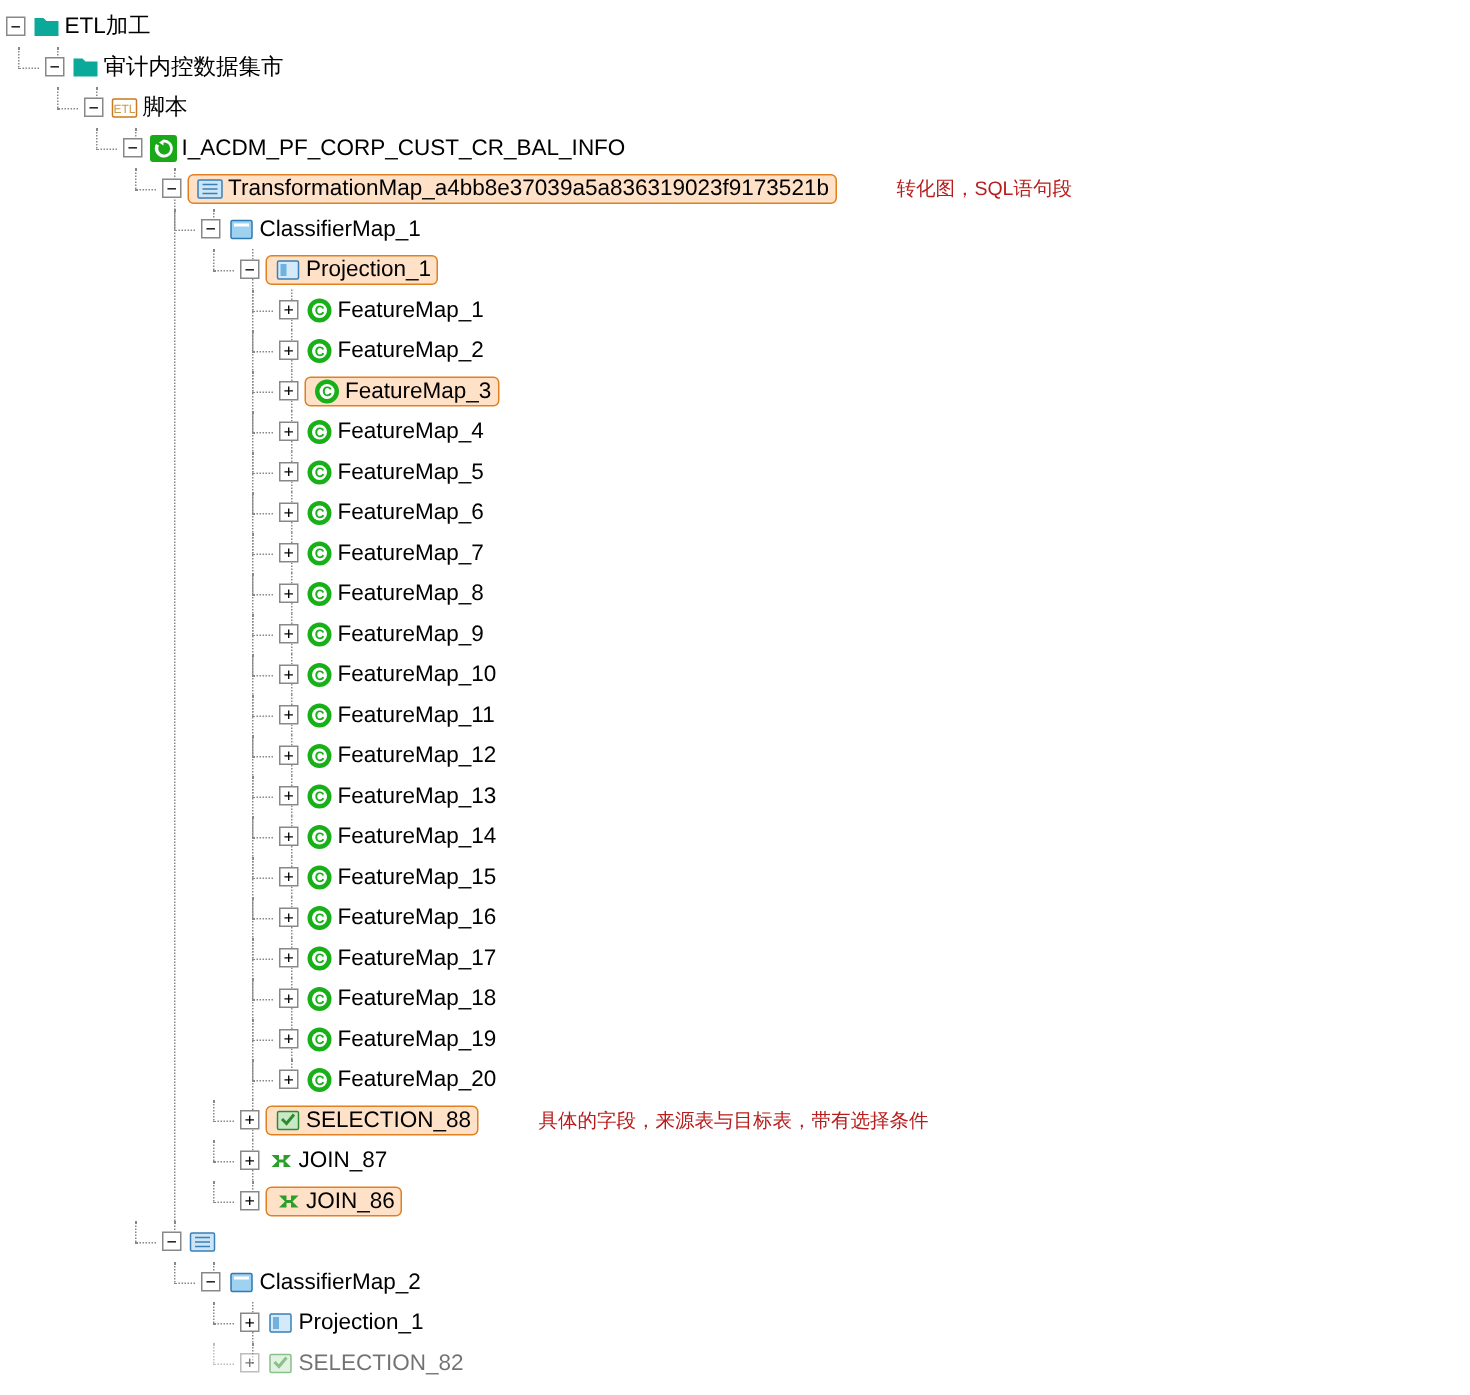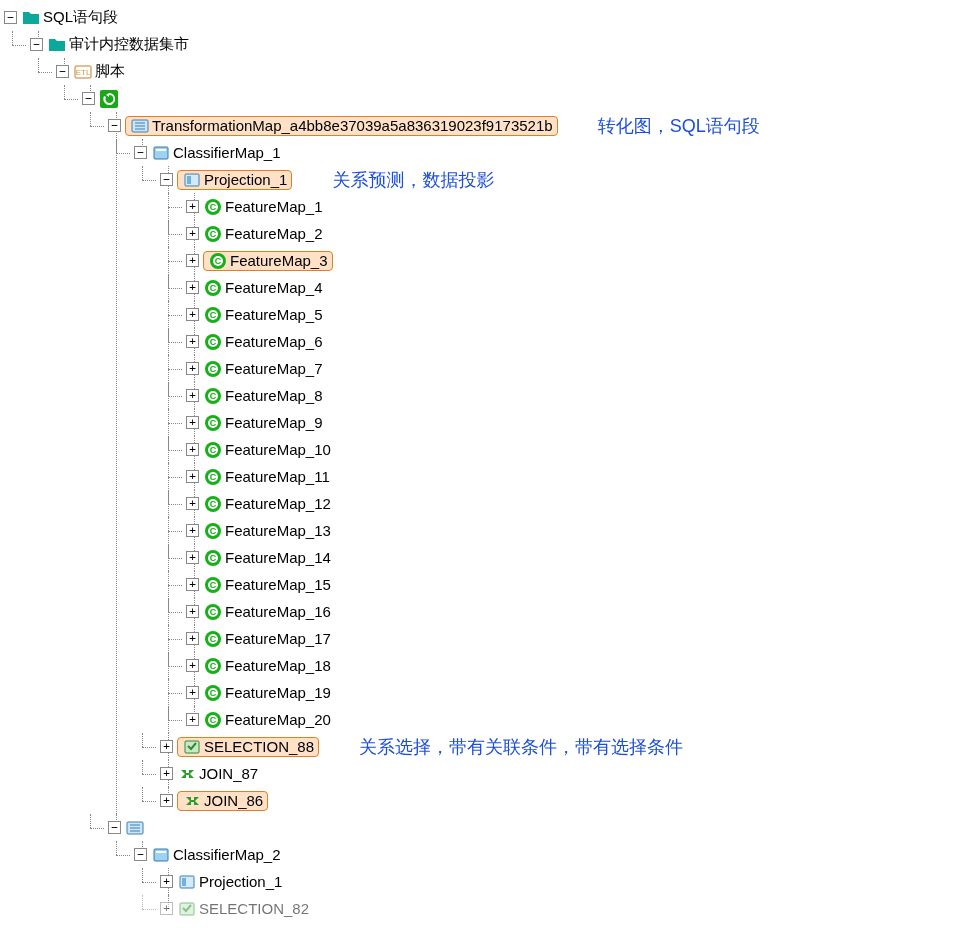--- a/index.html
+++ b/index.html
@@ -137,7 +137,7 @@
             <use href="#ic-folder" class="folder-teal"></use>
           </svg>
         </span>
-    <span class="label">SQL语句段</span>
+    <span class="label">ETL加工</span>
   </div>
   <ul>
    <li>

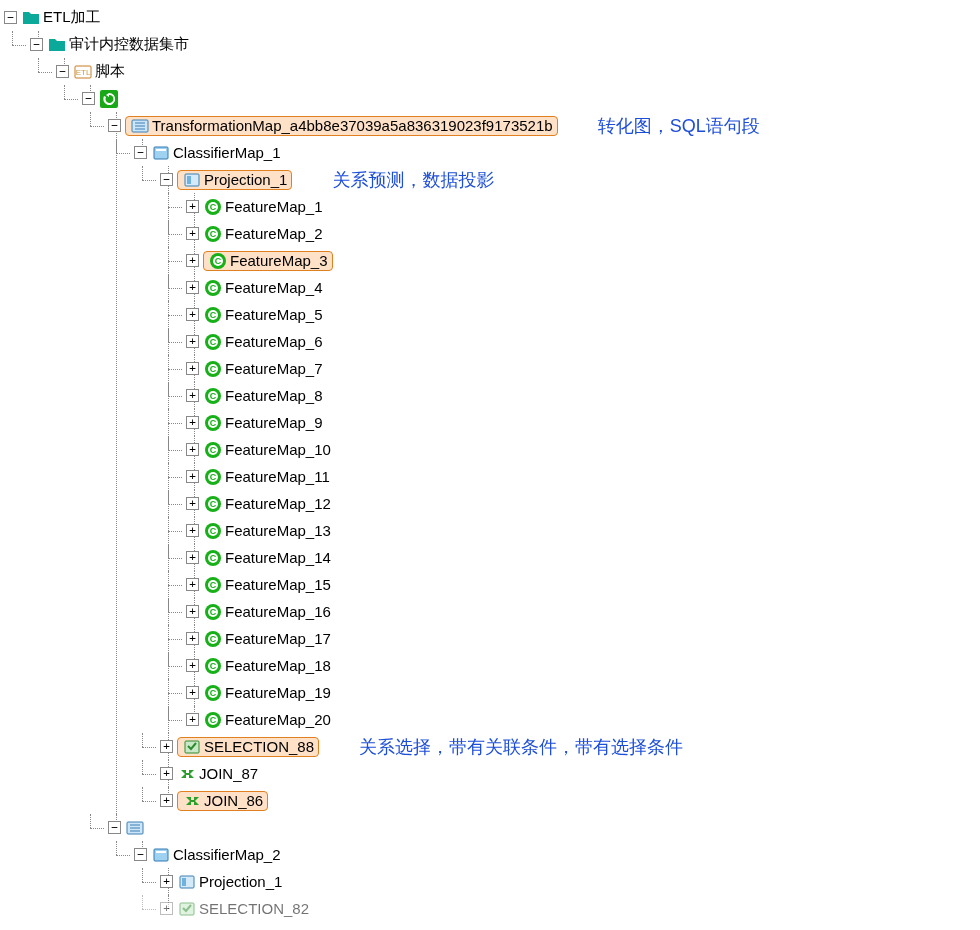--- a/index.html
+++ b/index.html
@@ -173,6 +173,7 @@
                         <use href="#ic-refresh"></use>
                       </svg>
                     </span>
+          <span class="label">I_ACDM_PF_CORP_CUST_CR_BAL_INFO</span>
         </div>
         <ul>
          <li>

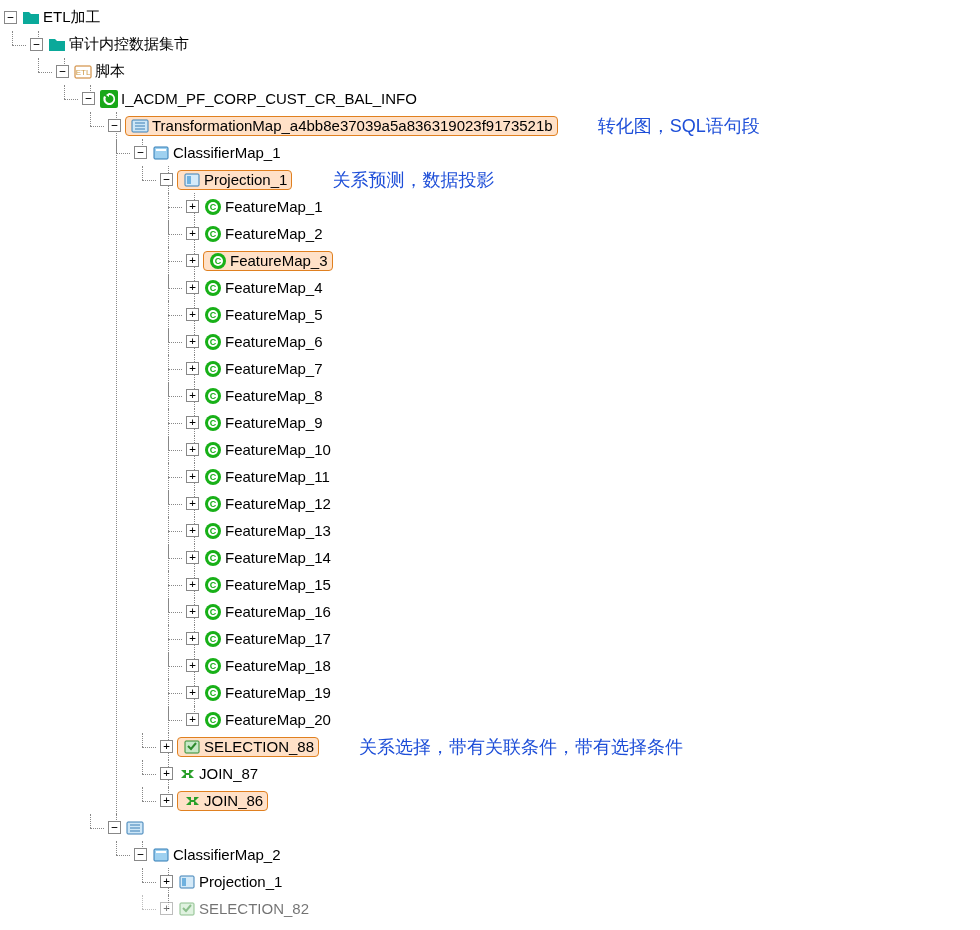--- a/index.html
+++ b/index.html
@@ -75,8 +75,8 @@
     display:inline-flex; align-items:flex-start;
   }
   .ann {
-    color:#1d4ed8;
-    font-size:18px;
+    color:#b91c1c;
+    font-size:13px;
     margin-left:40px;
     white-space:nowrap;
   }

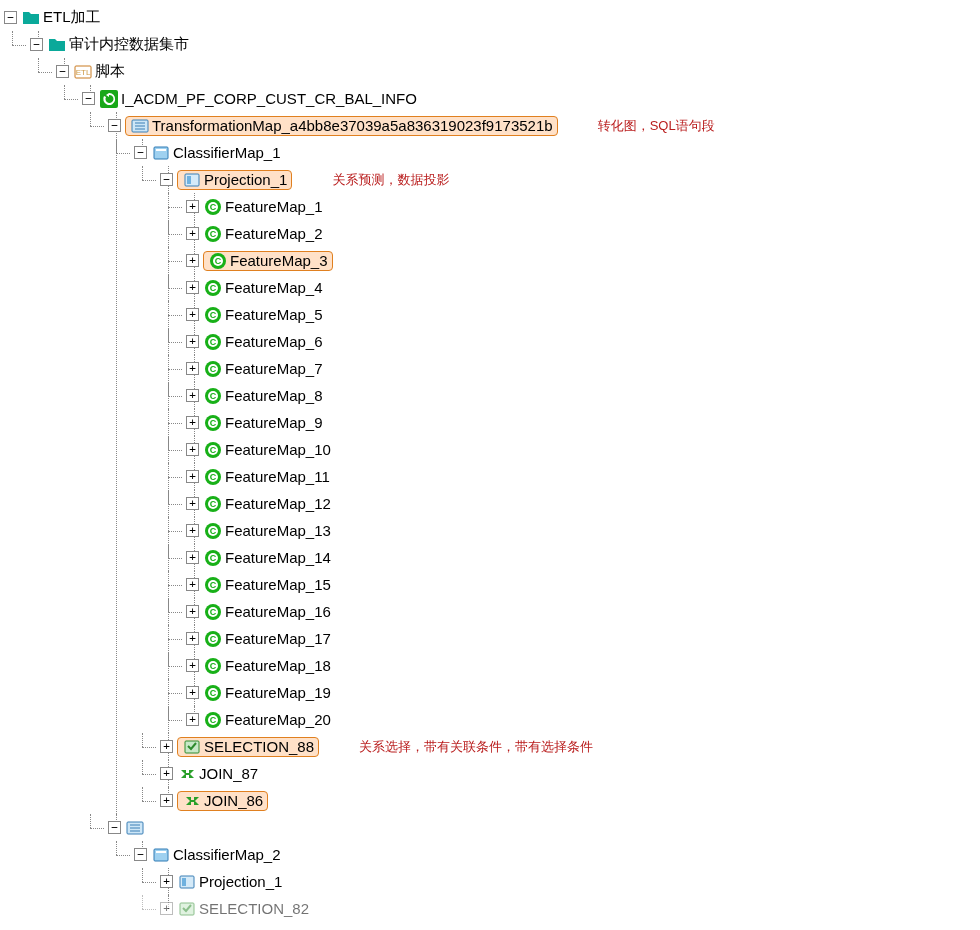--- a/index.html
+++ b/index.html
@@ -215,7 +215,6 @@
                                   </span>
                   <span class="label">Projection_1</span>
                 </span>
-                <span class="ann">关系预测，数据投影</span>
               </div>
               <ul id="feature-list">
                                 <li>

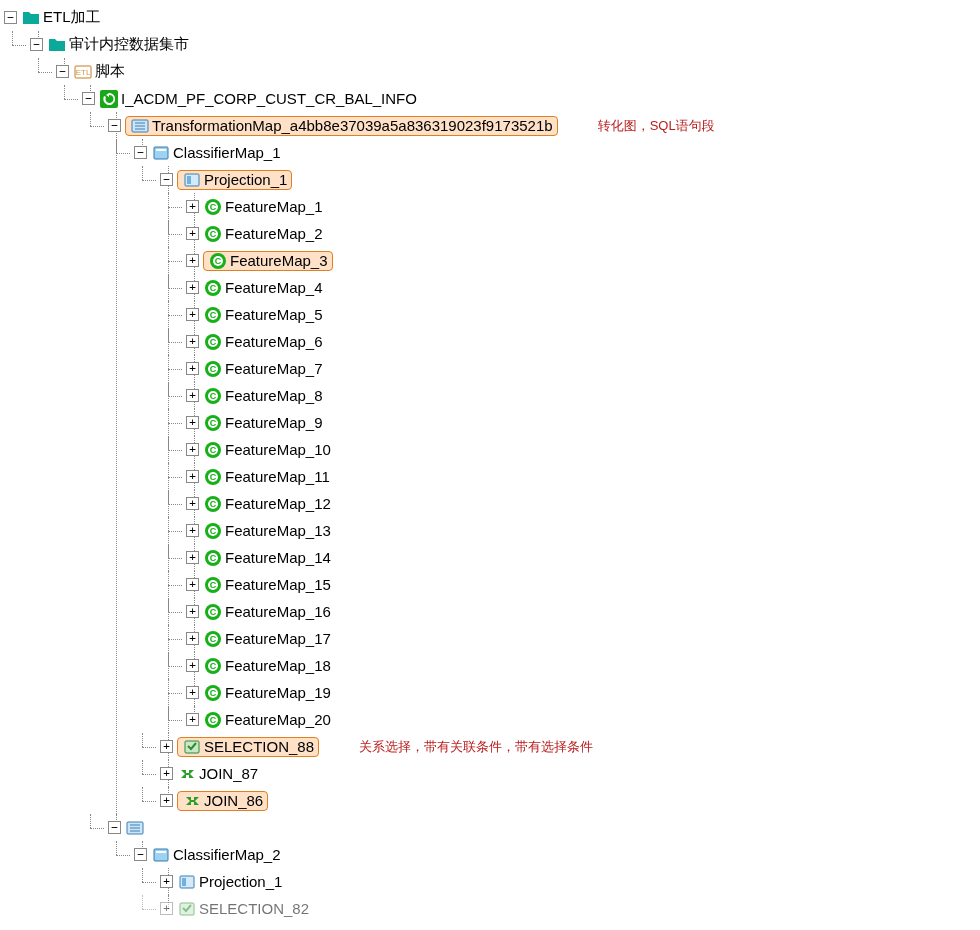--- a/index.html
+++ b/index.html
@@ -473,7 +473,7 @@
                                   </span>
                   <span class="label">SELECTION_88</span>
                 </span>
-                <span class="ann">关系选择，带有关联条件，带有选择条件</span>
+                <span class="ann">具体的字段，来源表与目标表，带有选择条件</span>
               </div>
              </li>
              <li>

